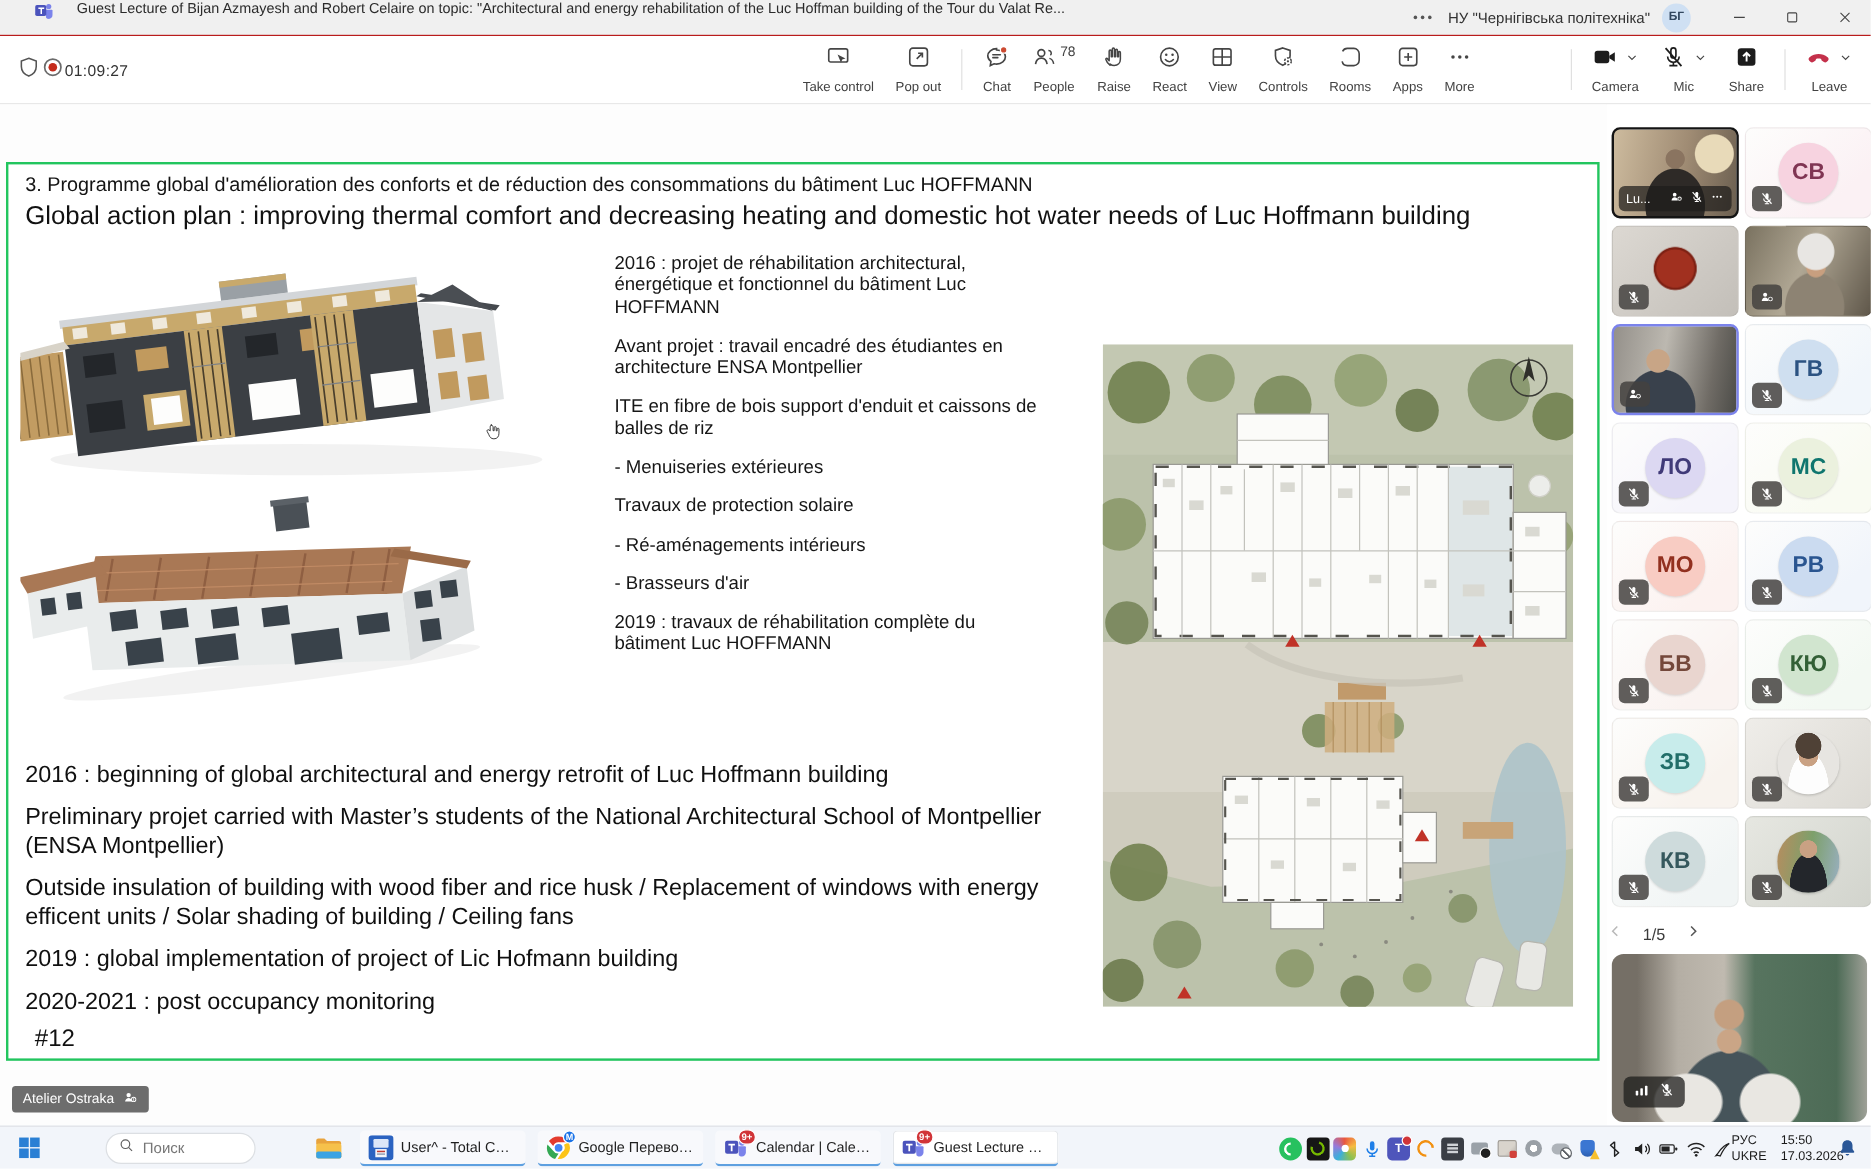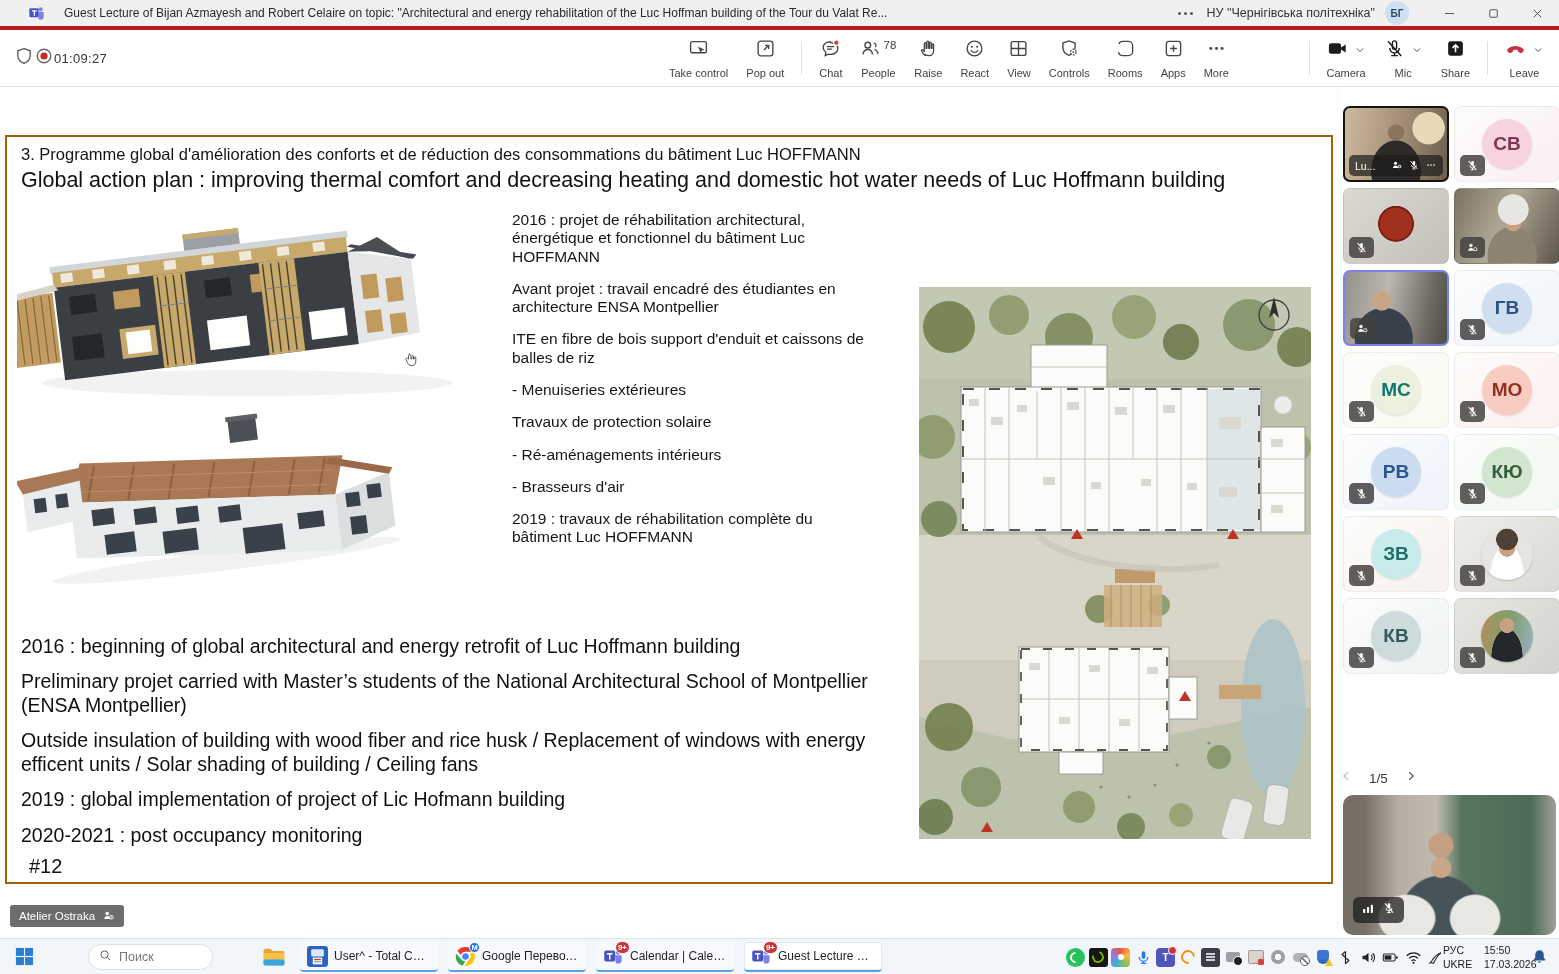--- a/index.html
+++ b/index.html
@@ -9,7 +9,7 @@
 
   
   #titlebar{position:absolute;left:0;top:0;width:100%;height:30px;background:#f0f0f0;
-    border-bottom:4px solid #b91c1c;display:flex;align-items:center}
+    border-bottom:1px solid #b91c1c;display:flex;}
   #titlebar .tb-logo{width:18px;height:18px;margin-left:28px;flex:0 0 auto}
   #titlebar .tb-title{font-size:12px;color:#2b2b2b;margin-left:18px;white-space:nowrap;
     overflow:hidden;text-overflow:ellipsis;max-width:980px}

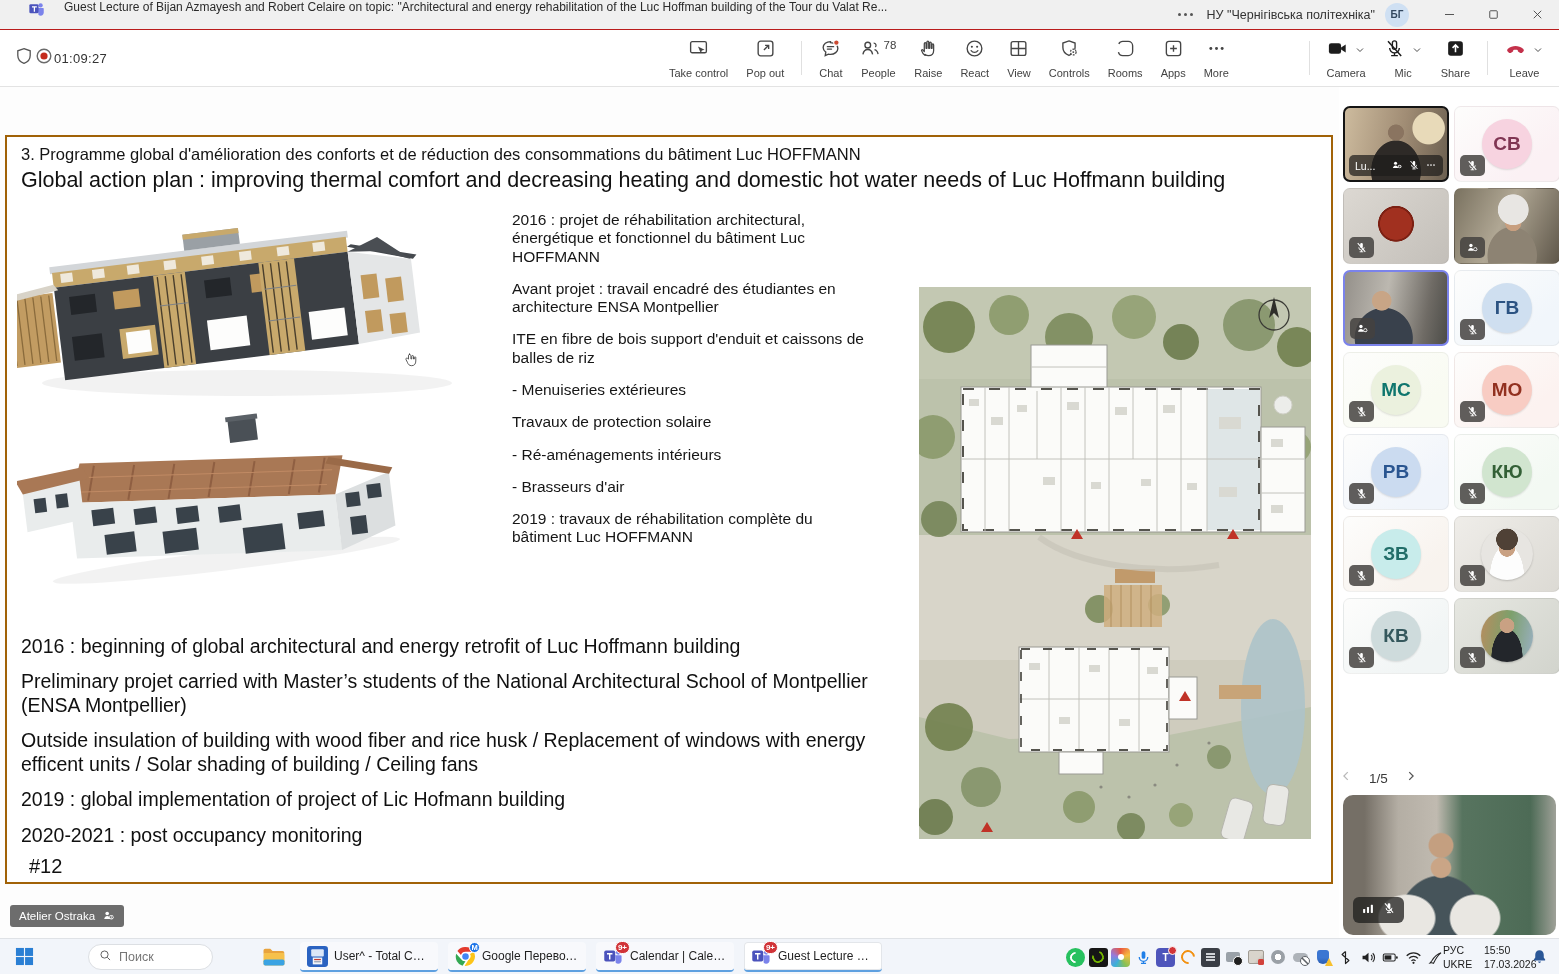--- a/index.html
+++ b/index.html
@@ -44,7 +44,7 @@
   
   #stage{position:absolute;left:0;top:87px;width:1339px;height:851px;background:#fdfdfd}
   #slide{position:absolute;left:5px;top:48px;width:1328px;height:749px;background:#fff;
-    border:2px solid #a16207;overflow:hidden}
+    border:2px solid #22c55e;overflow:hidden}
   .t-fr{position:absolute;left:14px;top:8px;font-size:16.5px;color:#141414;white-space:nowrap}
   .t-en{position:absolute;left:14px;top:31px;font-size:21.5px;color:#111;white-space:nowrap}
   #fr-col{position:absolute;left:505px;top:74px;width:356px}

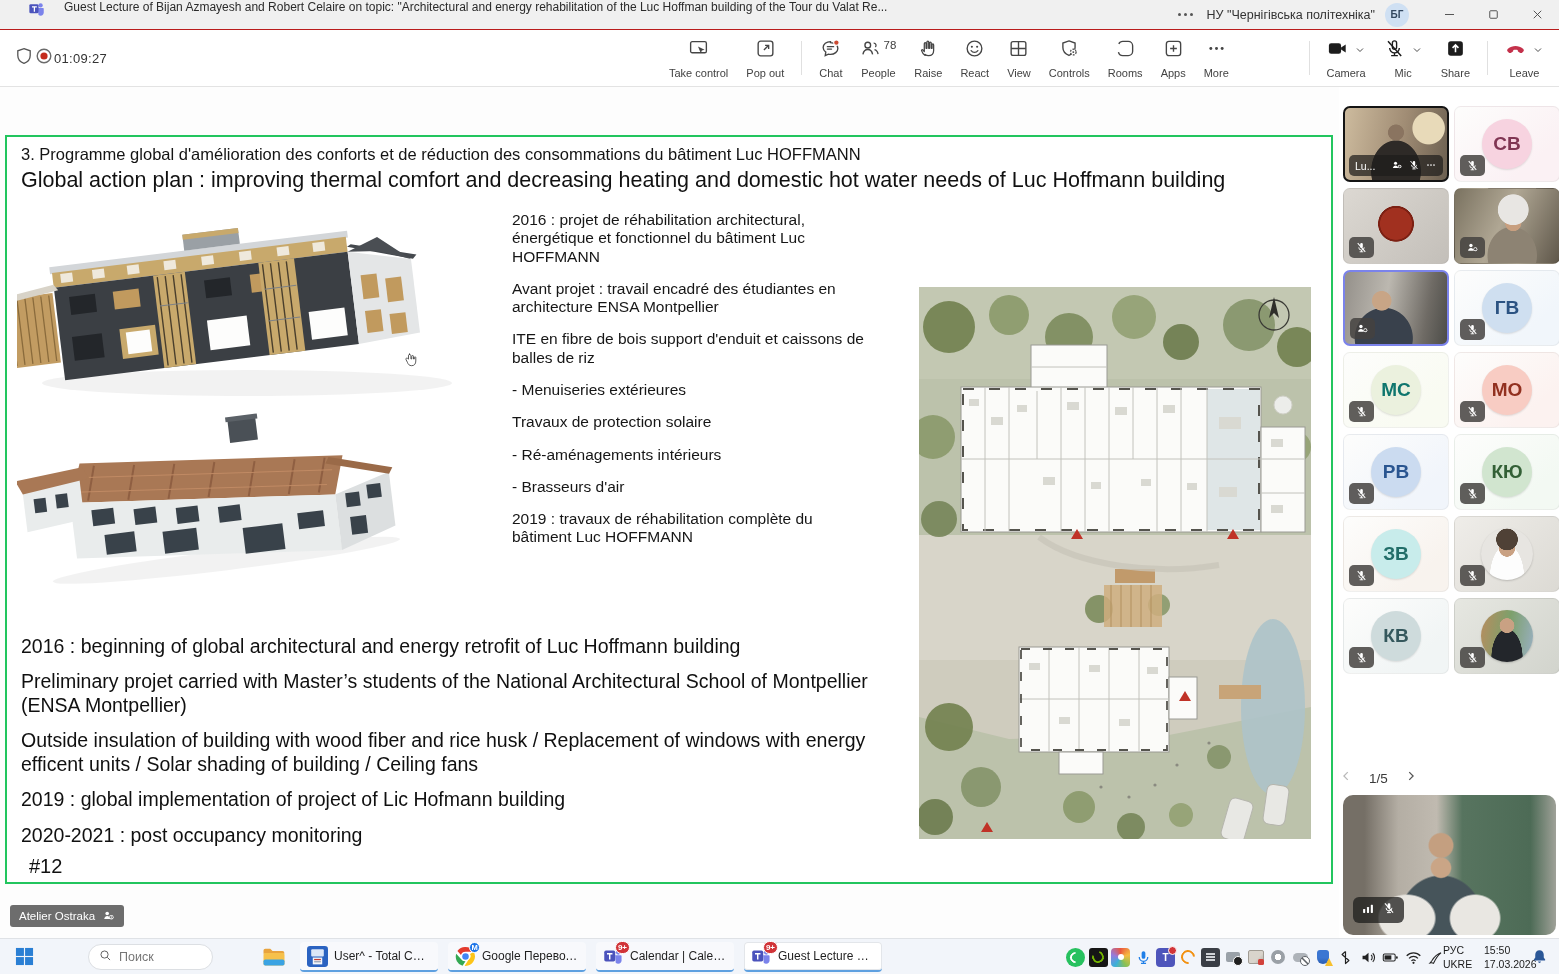--- a/index.html
+++ b/index.html
@@ -688,6 +688,17 @@
             </svg>
           </div>
         </div>
+        <div class="tile" style="background: linear-gradient(140deg, rgb(253, 253, 252) 0%, rgb(245, 244, 251) 75%);">
+          <div class="avatar-ini" style="background: rgb(220, 216, 242); color: rgb(64, 58, 120);">ЛО</div>
+          <div class="badge">
+            <svg viewBox="0 0 20 20">
+              <rect x="8" y="3.2" width="4" height="7.6" rx="2" fill="#fff"></rect>
+              <path d="M5.8 9.8a4.2 4.2 0 008.4 0" stroke="#fff" fill="none" stroke-width="1.4"></path>
+              <path d="M10 14v2.6M7.2 16.6h5.6" stroke="#fff" stroke-width="1.4"></path>
+              <path d="M4.2 3.4l11.6 13.2" stroke="#fff" stroke-width="1.6"></path>
+            </svg>
+          </div>
+        </div>
         <div class="tile" style="background: linear-gradient(140deg, rgb(253, 253, 252) 0%, rgb(249, 251, 242) 75%);">
           <div class="avatar-ini" style="background: rgb(235, 241, 222); color: #0f766e;">МС</div>
           <div class="badge">

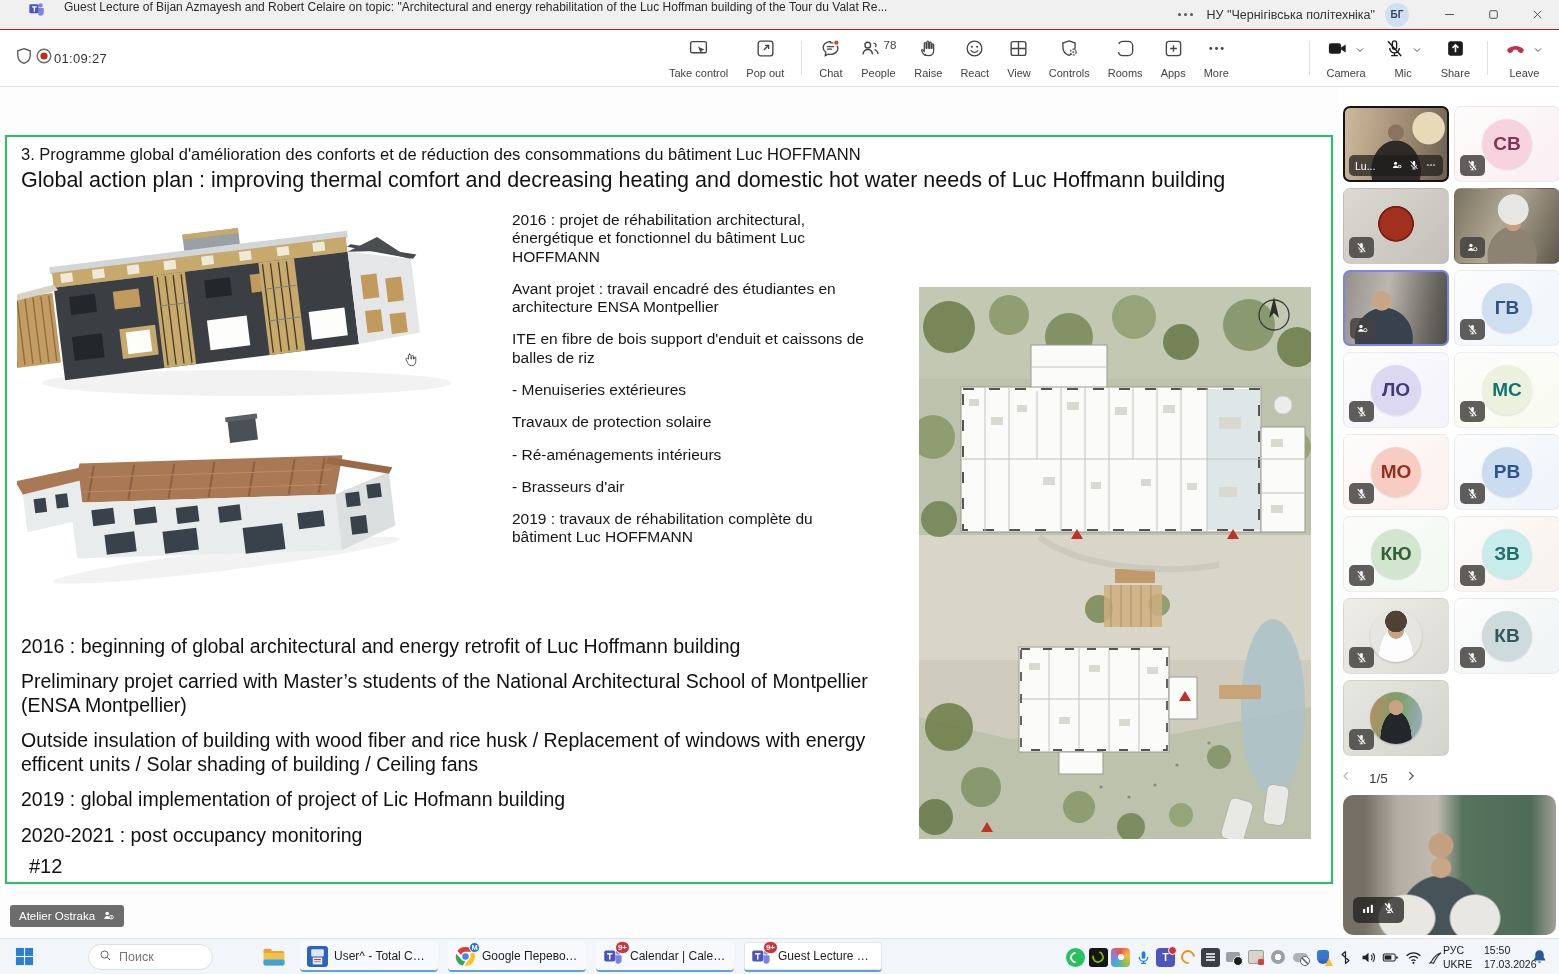--- a/index.html
+++ b/index.html
@@ -732,6 +732,17 @@
             </svg>
           </div>
         </div>
+        <div class="tile" style="background: linear-gradient(140deg, rgb(253, 253, 252) 0%, rgb(250, 243, 241) 75%);">
+          <div class="avatar-ini" style="background: rgb(233, 213, 207); color: rgb(116, 72, 59);">БВ</div>
+          <div class="badge">
+            <svg viewBox="0 0 20 20">
+              <rect x="8" y="3.2" width="4" height="7.6" rx="2" fill="#fff"></rect>
+              <path d="M5.8 9.8a4.2 4.2 0 008.4 0" stroke="#fff" fill="none" stroke-width="1.4"></path>
+              <path d="M10 14v2.6M7.2 16.6h5.6" stroke="#fff" stroke-width="1.4"></path>
+              <path d="M4.2 3.4l11.6 13.2" stroke="#fff" stroke-width="1.6"></path>
+            </svg>
+          </div>
+        </div>
         <div class="tile" style="background: linear-gradient(140deg, rgb(253, 253, 252) 0%, rgb(243, 249, 243) 75%);">
           <div class="avatar-ini" style="background: rgb(209, 229, 207); color: rgb(51, 96, 54);">КЮ</div>
           <div class="badge">

